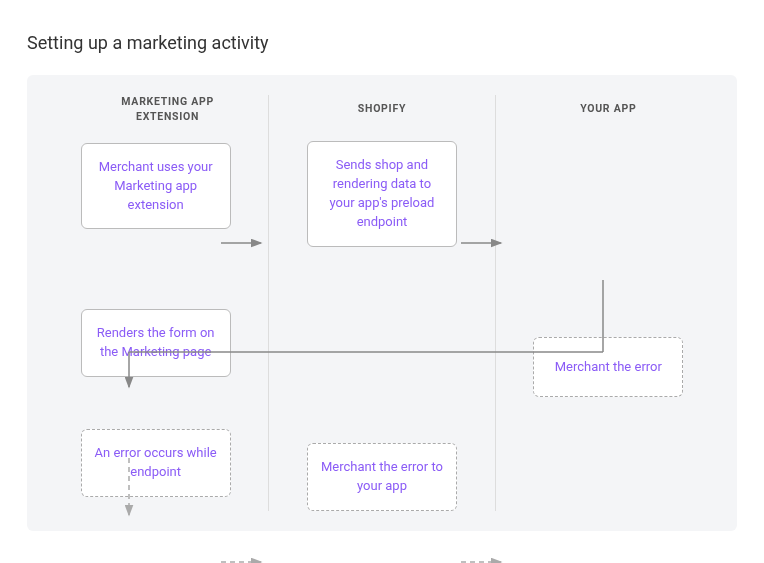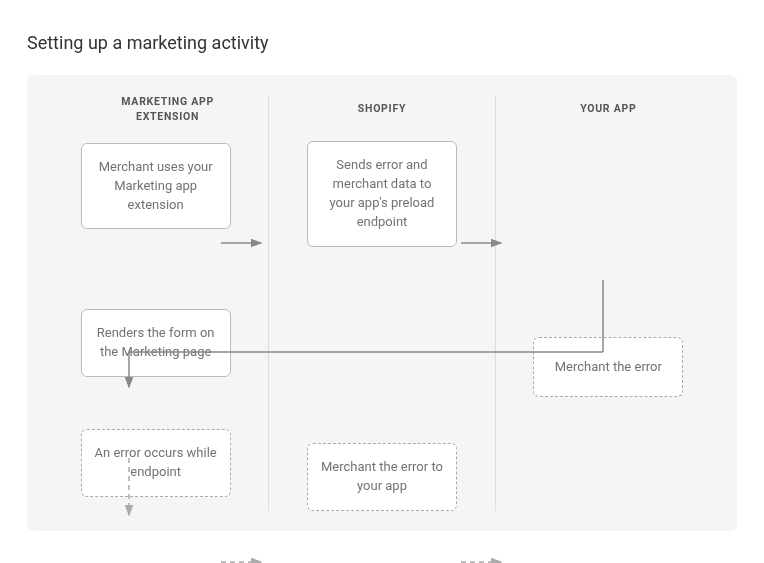--- a/index.html
+++ b/index.html
@@ -37,7 +37,7 @@
       padding: 14px 12px;
       text-align: center;
       font-size: 13px;
-      color: #737373;
+      color: #8b5cf6;
       line-height: 1.45;
       width: 150px;
       min-height: 60px;

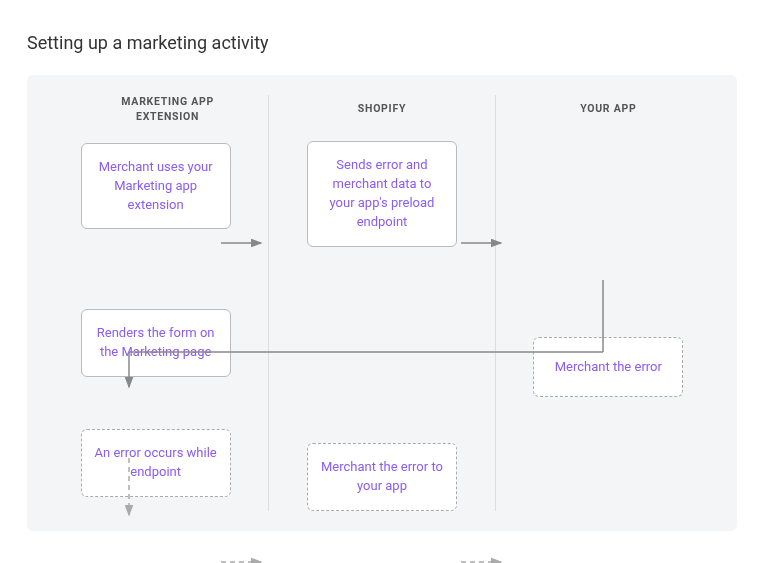--- a/index.html
+++ b/index.html
@@ -119,7 +119,7 @@
         <div class="col">
           <div class="col-header">SHOPIFY</div>
 
-          <div class="box">Sends error and merchant data to your app's preload endpoint</div>
+          <div class="box">Sends shop and rendering data to your app's preload endpoint</div>
 
           <div style="height: 80px;"></div>
 

